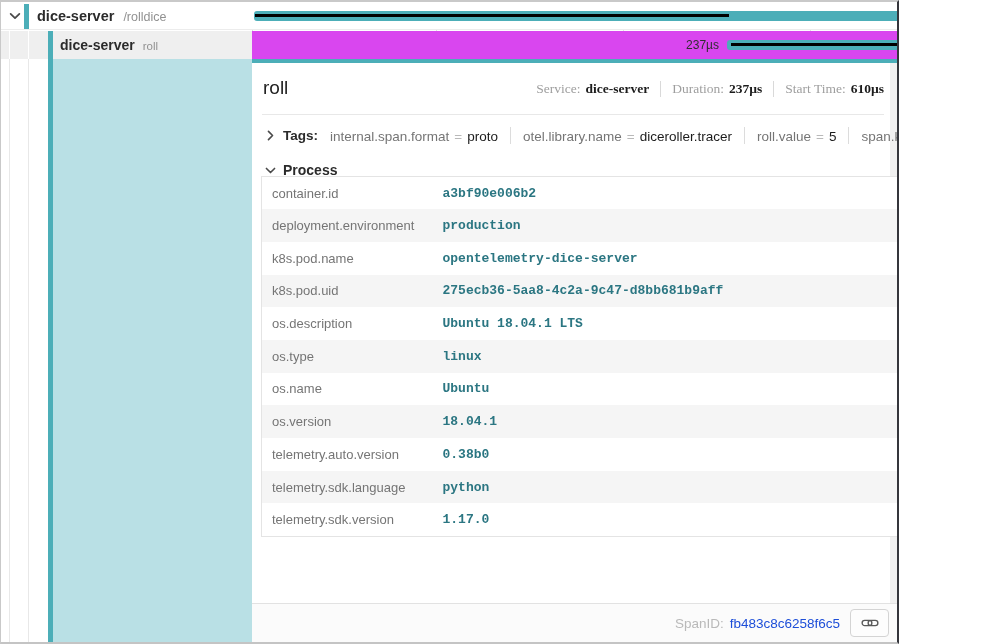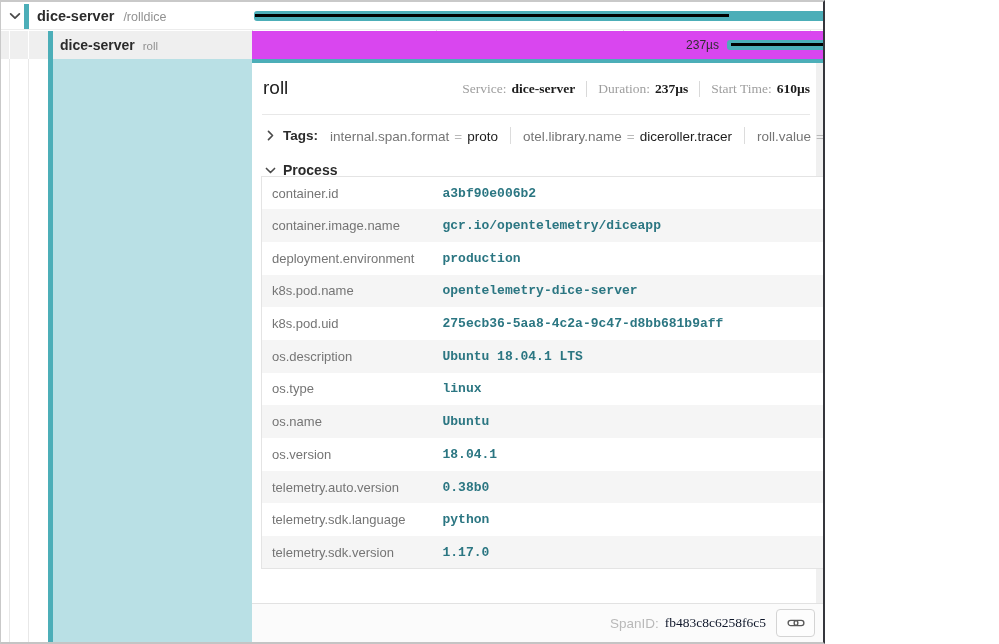--- a/index.html
+++ b/index.html
@@ -10,7 +10,7 @@
   }
   .window {
     position:relative;
-    width:825px; height:644px;
+    width:899px; height:644px;
     background:#fff;
     border-top:2px solid #c9c9c9;
     border-left:1px solid #c9c9c9;

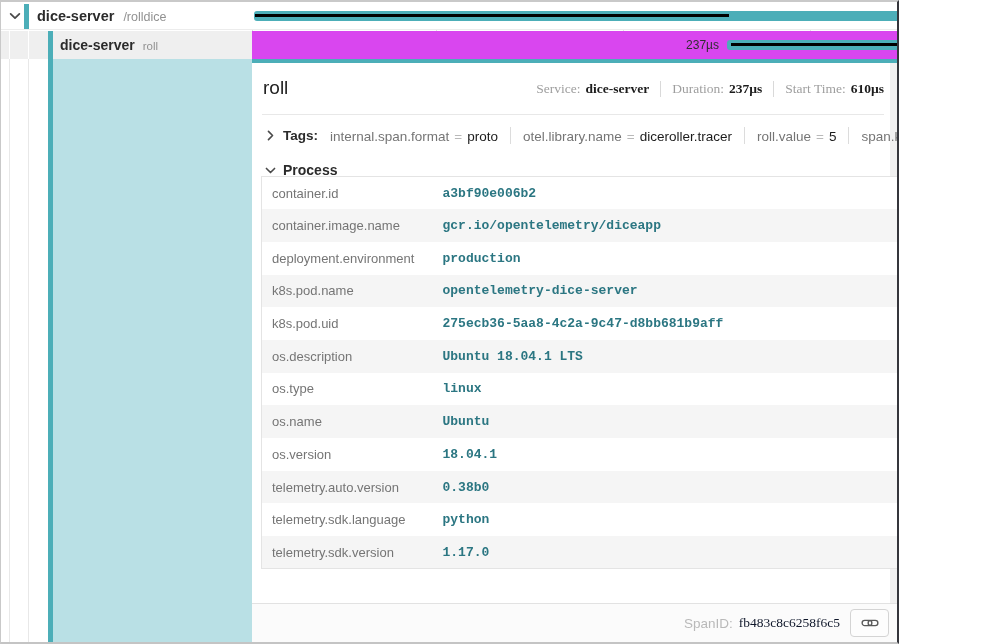--- a/index.html
+++ b/index.html
@@ -245,10 +245,6 @@
             <td class="kv-value">a3bf90e006b2</td>
           </tr>
       <tr>
-            <td class="kv-key">container.image.name</td>
-            <td class="kv-value">gcr.io/opentelemetry/diceapp</td>
-          </tr>
-      <tr>
             <td class="kv-key">deployment.environment</td>
             <td class="kv-value">production</td>
           </tr>

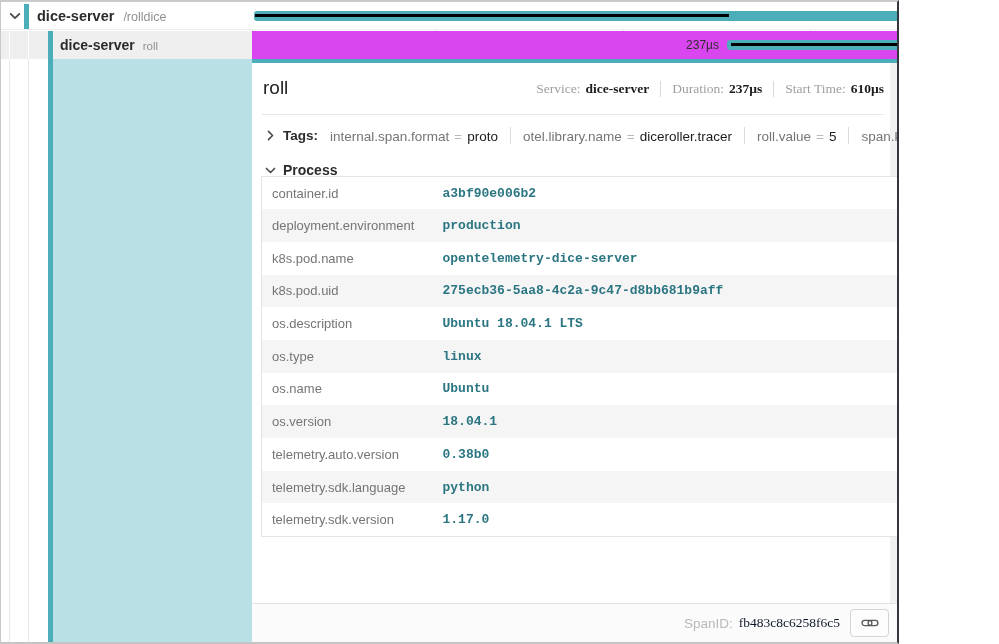--- a/index.html
+++ b/index.html
@@ -126,7 +126,7 @@
     display:flex; align-items:center; font-size:13.5px;
   }
   .spanid-label { color:#b9b9b9; margin-right:6px; }
-  .spanid-value { color:#0f172a;font-family:Liberation Serif, serif; }
+  .spanid-value { color:#1d4ed8; }
   .link-btn {
     margin-left:10px; width:39px; height:28px;
     border:1px solid #d4d4d4; border-radius:4px; background:#fdfdfd;

